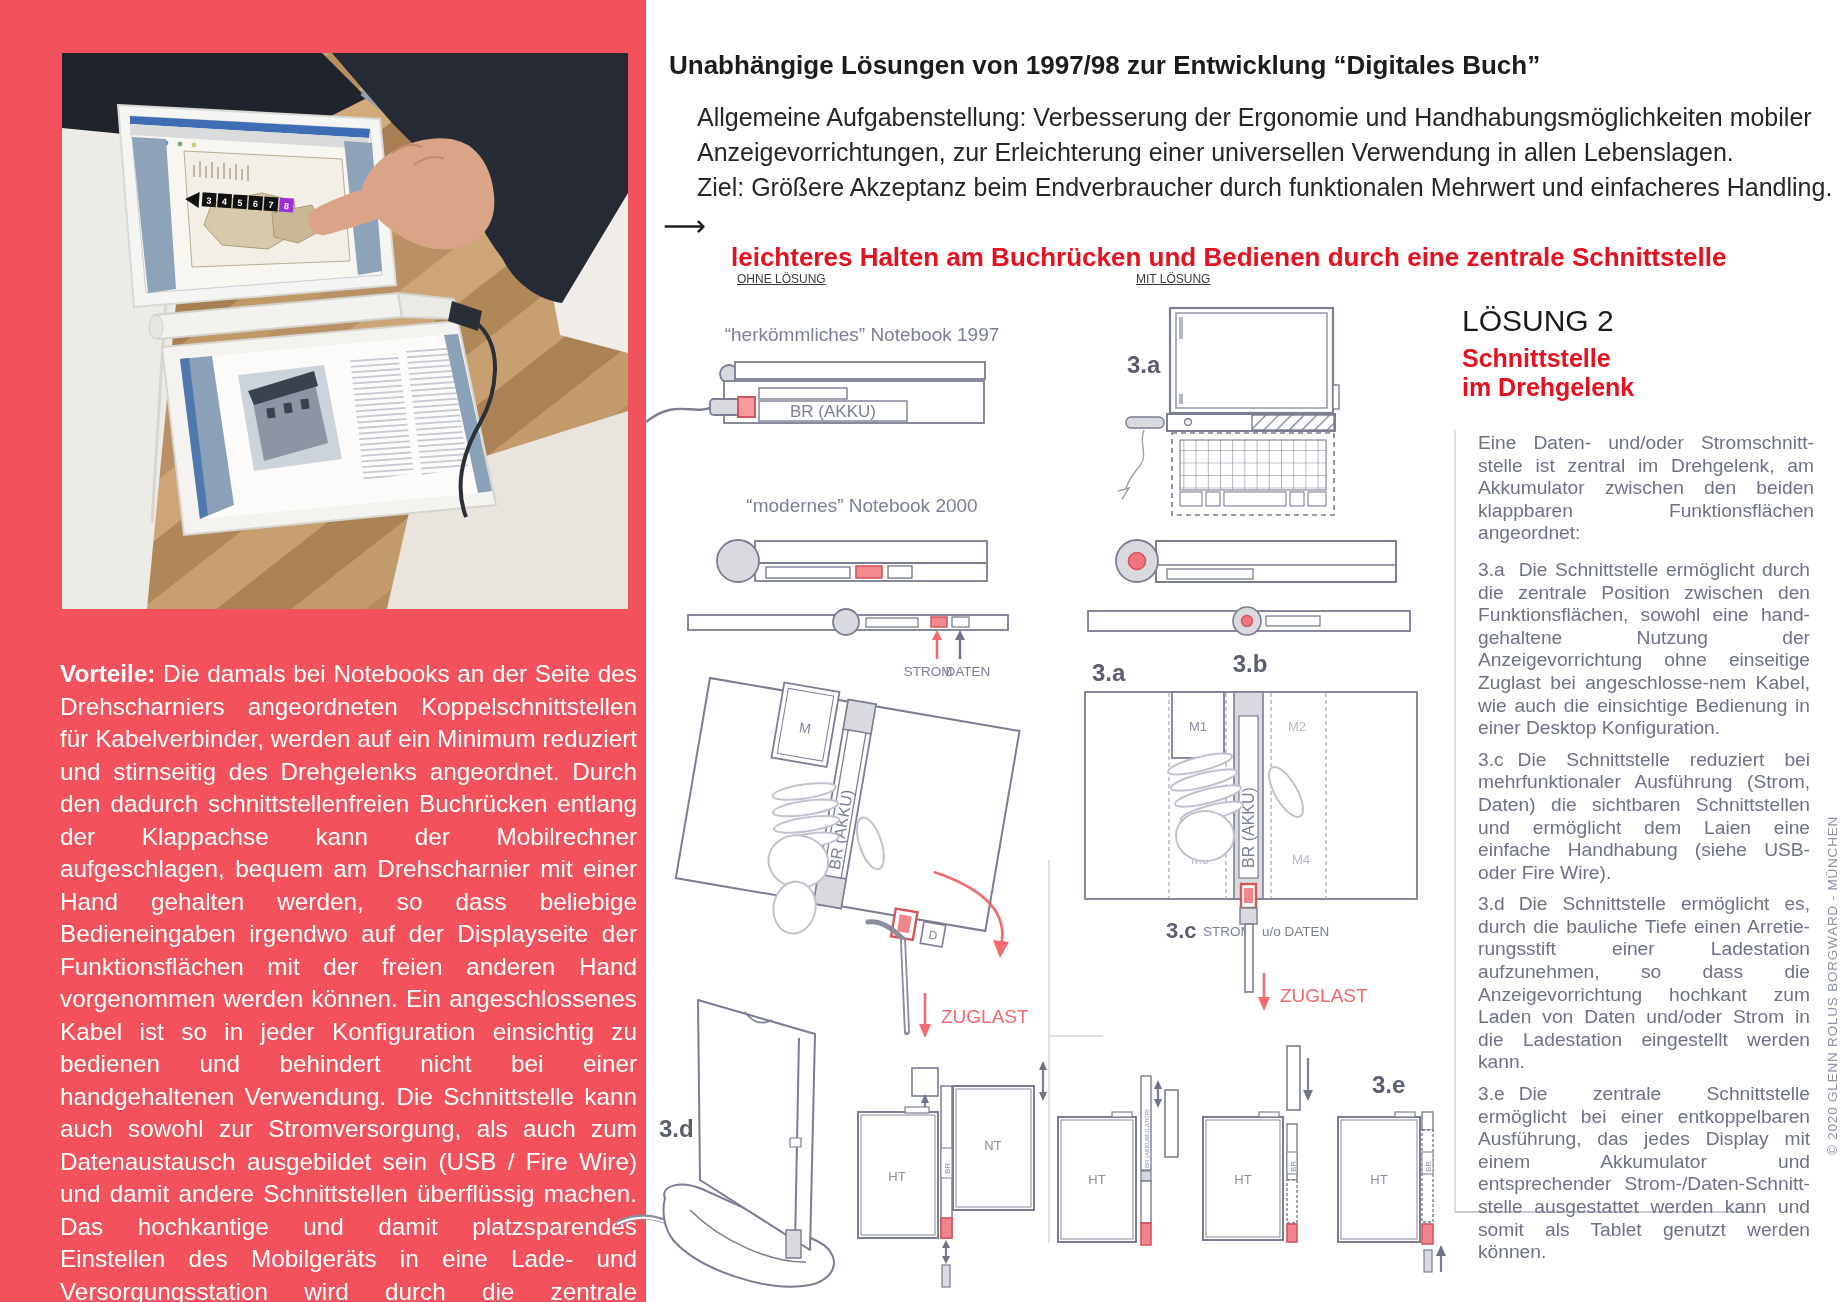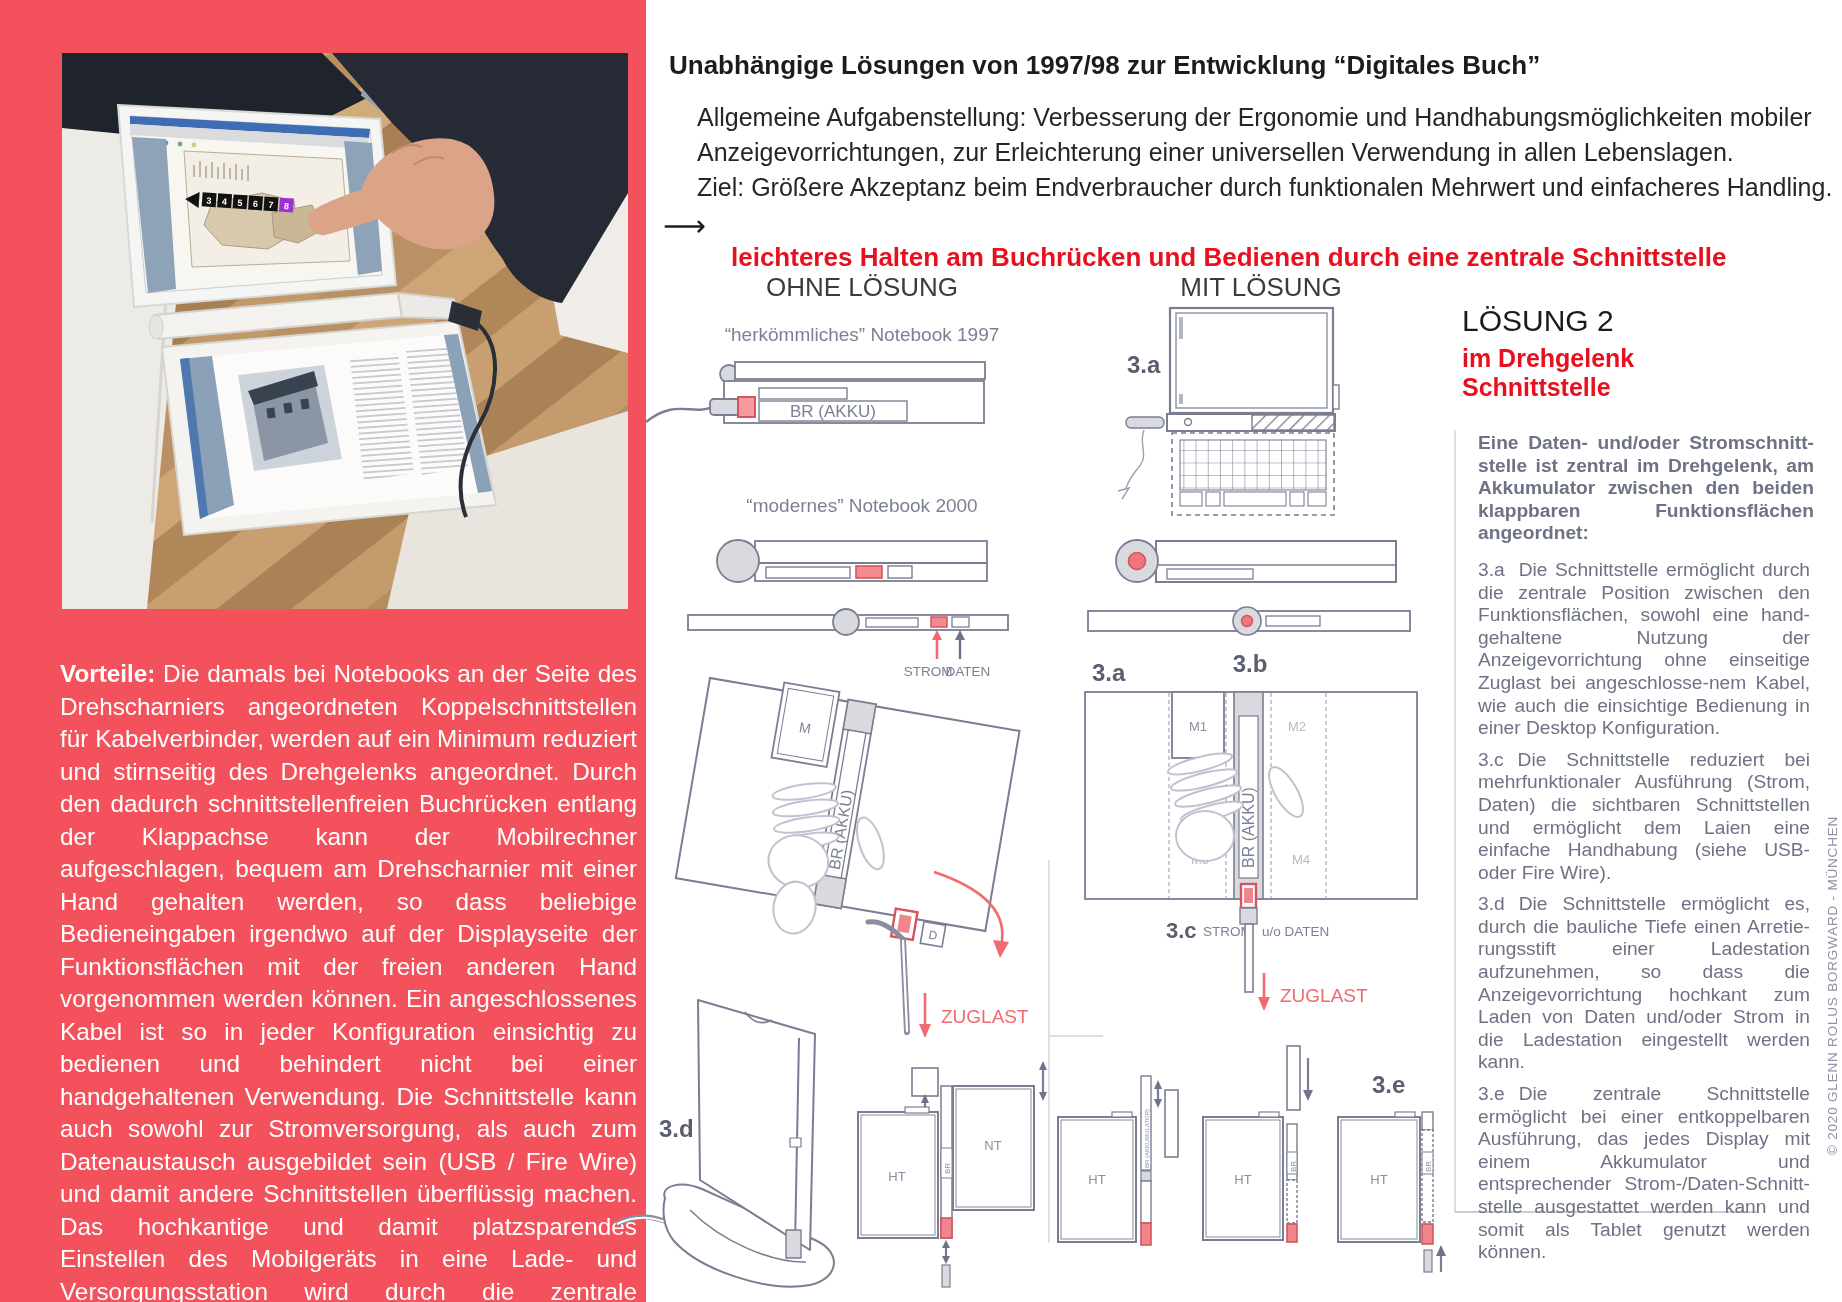--- a/index.html
+++ b/index.html
@@ -17,7 +17,7 @@
              line-height:35px;white-space:pre-line;margin-left:28px;}
   .arrow{position:absolute;left:663px;top:208px;font-size:30px;color:#1c1c1c;}
   .highlight{position:absolute;left:731px;top:212px;width:1060px;font-size:26px;font-weight:bold;color:#e8101f;margin-top:30px;}
-  .collabel{position:absolute;top:272px;font-size:26px;color:#3a3a40;text-align:center;width:250px;}
+  .collabel{position:absolute;top:272px;font-size:12px;color:#3a3a40;width:250px;text-decoration:underline;}
   .collabel.ohne{left:737px;}
   .collabel.mit{left:1136px;}
   

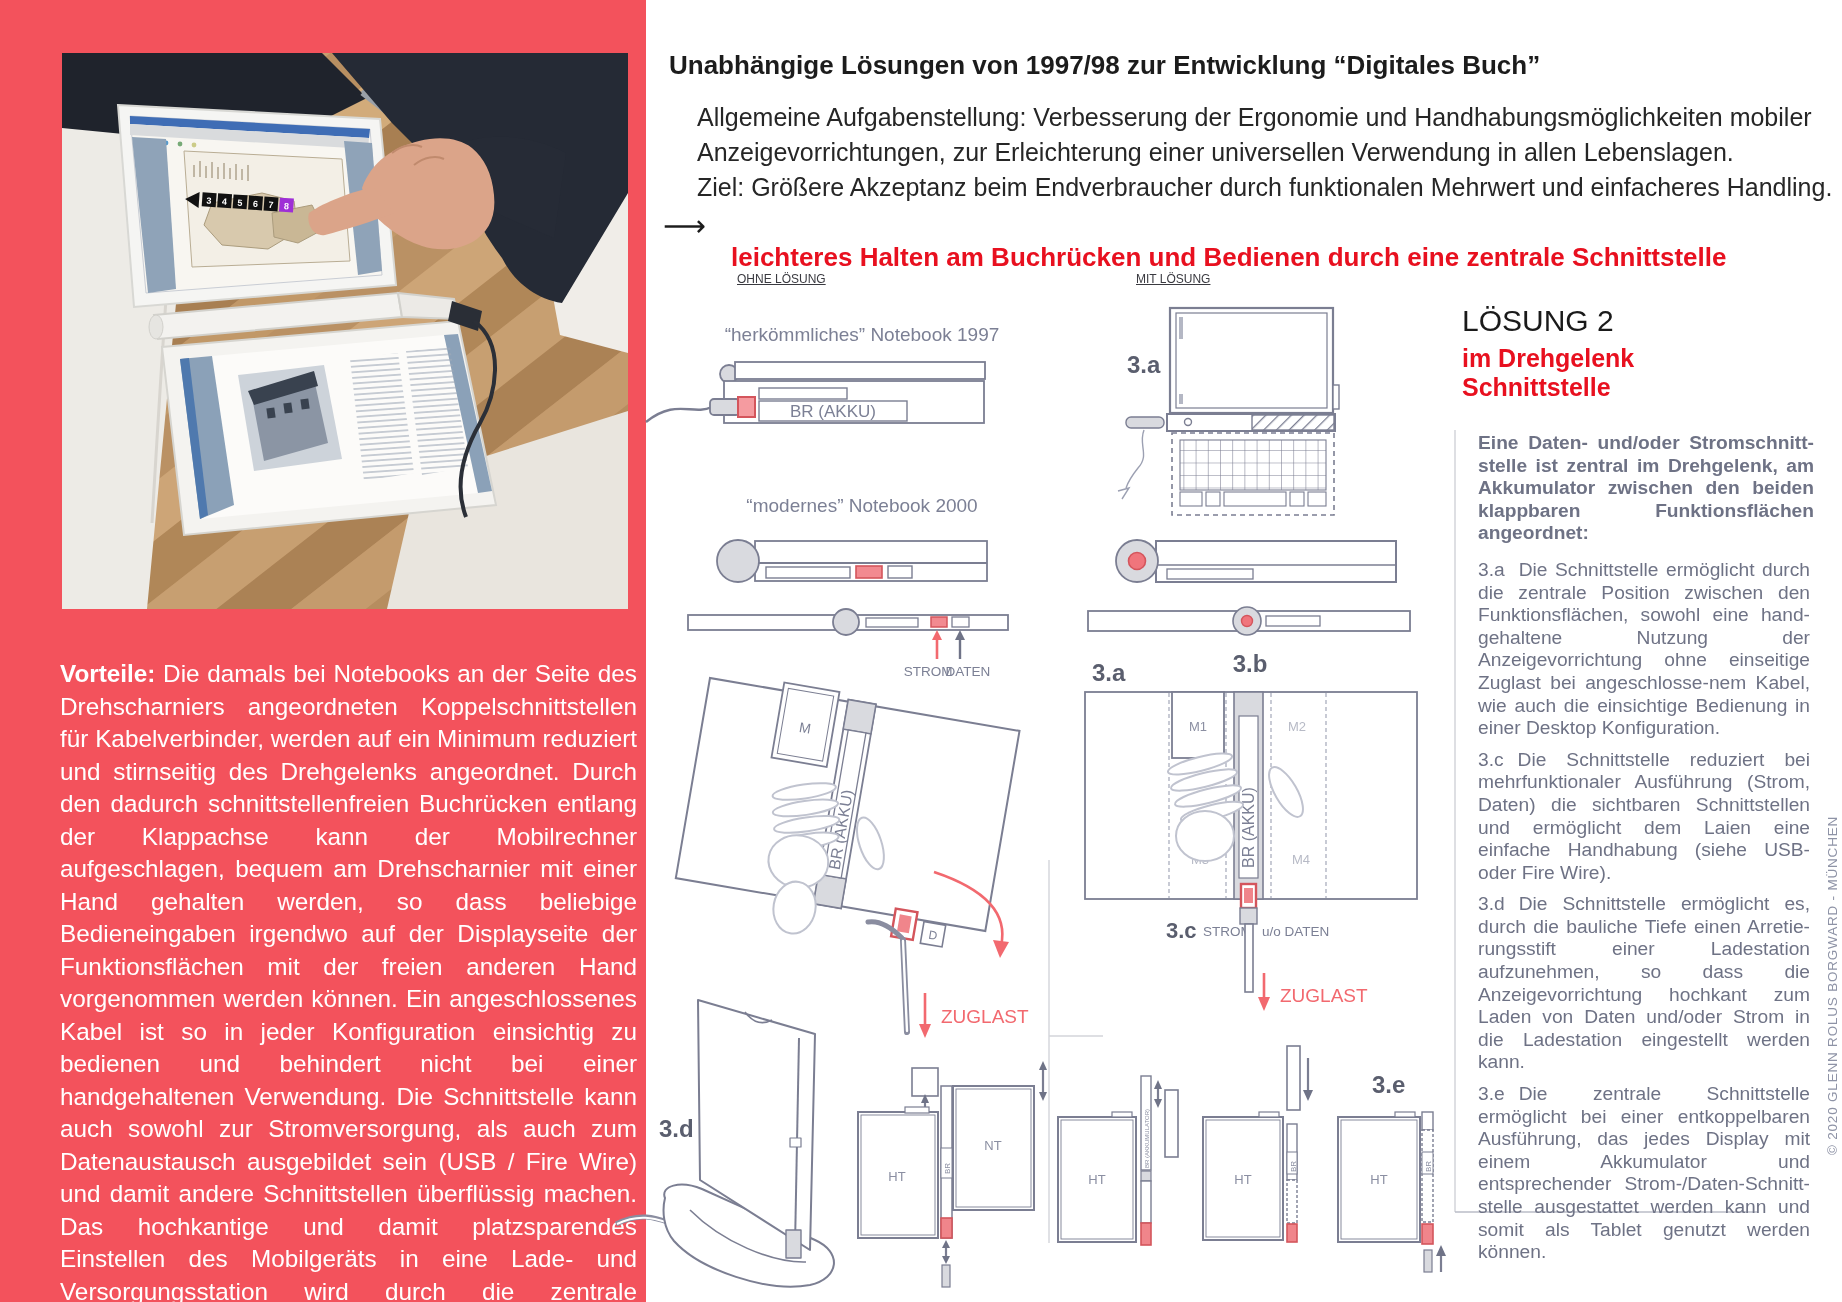--- a/index.html
+++ b/index.html
@@ -417,8 +417,8 @@
 
   <div class="solution">
     <div class="sol-head">LÖSUNG 2</div>
+    <div class="sol-sub">Schnittstelle</div>
     <div class="sol-sub">im Drehgelenk</div>
-    <div class="sol-sub">Schnittstelle</div>
     <div class="sol-body">
       <p class="sol-intro">Eine Daten- und/oder Stromschnitt-stelle ist zentral im Drehgelenk, am Akkumulator zwischen den beiden klappbaren Funktionsflächen angeordnet:</p>
       <p class="sol-p"><span class="pnum">3.a</span><span>Die Schnittstelle ermöglicht durch die zentrale Position zwischen den Funktionsflächen, sowohl eine hand-gehaltene Nutzung der Anzeigevorrichtung ohne einseitige Zuglast bei angeschlosse-nem Kabel, wie auch die einsichtige Bedienung in einer Desktop Konfiguration.</span></p>

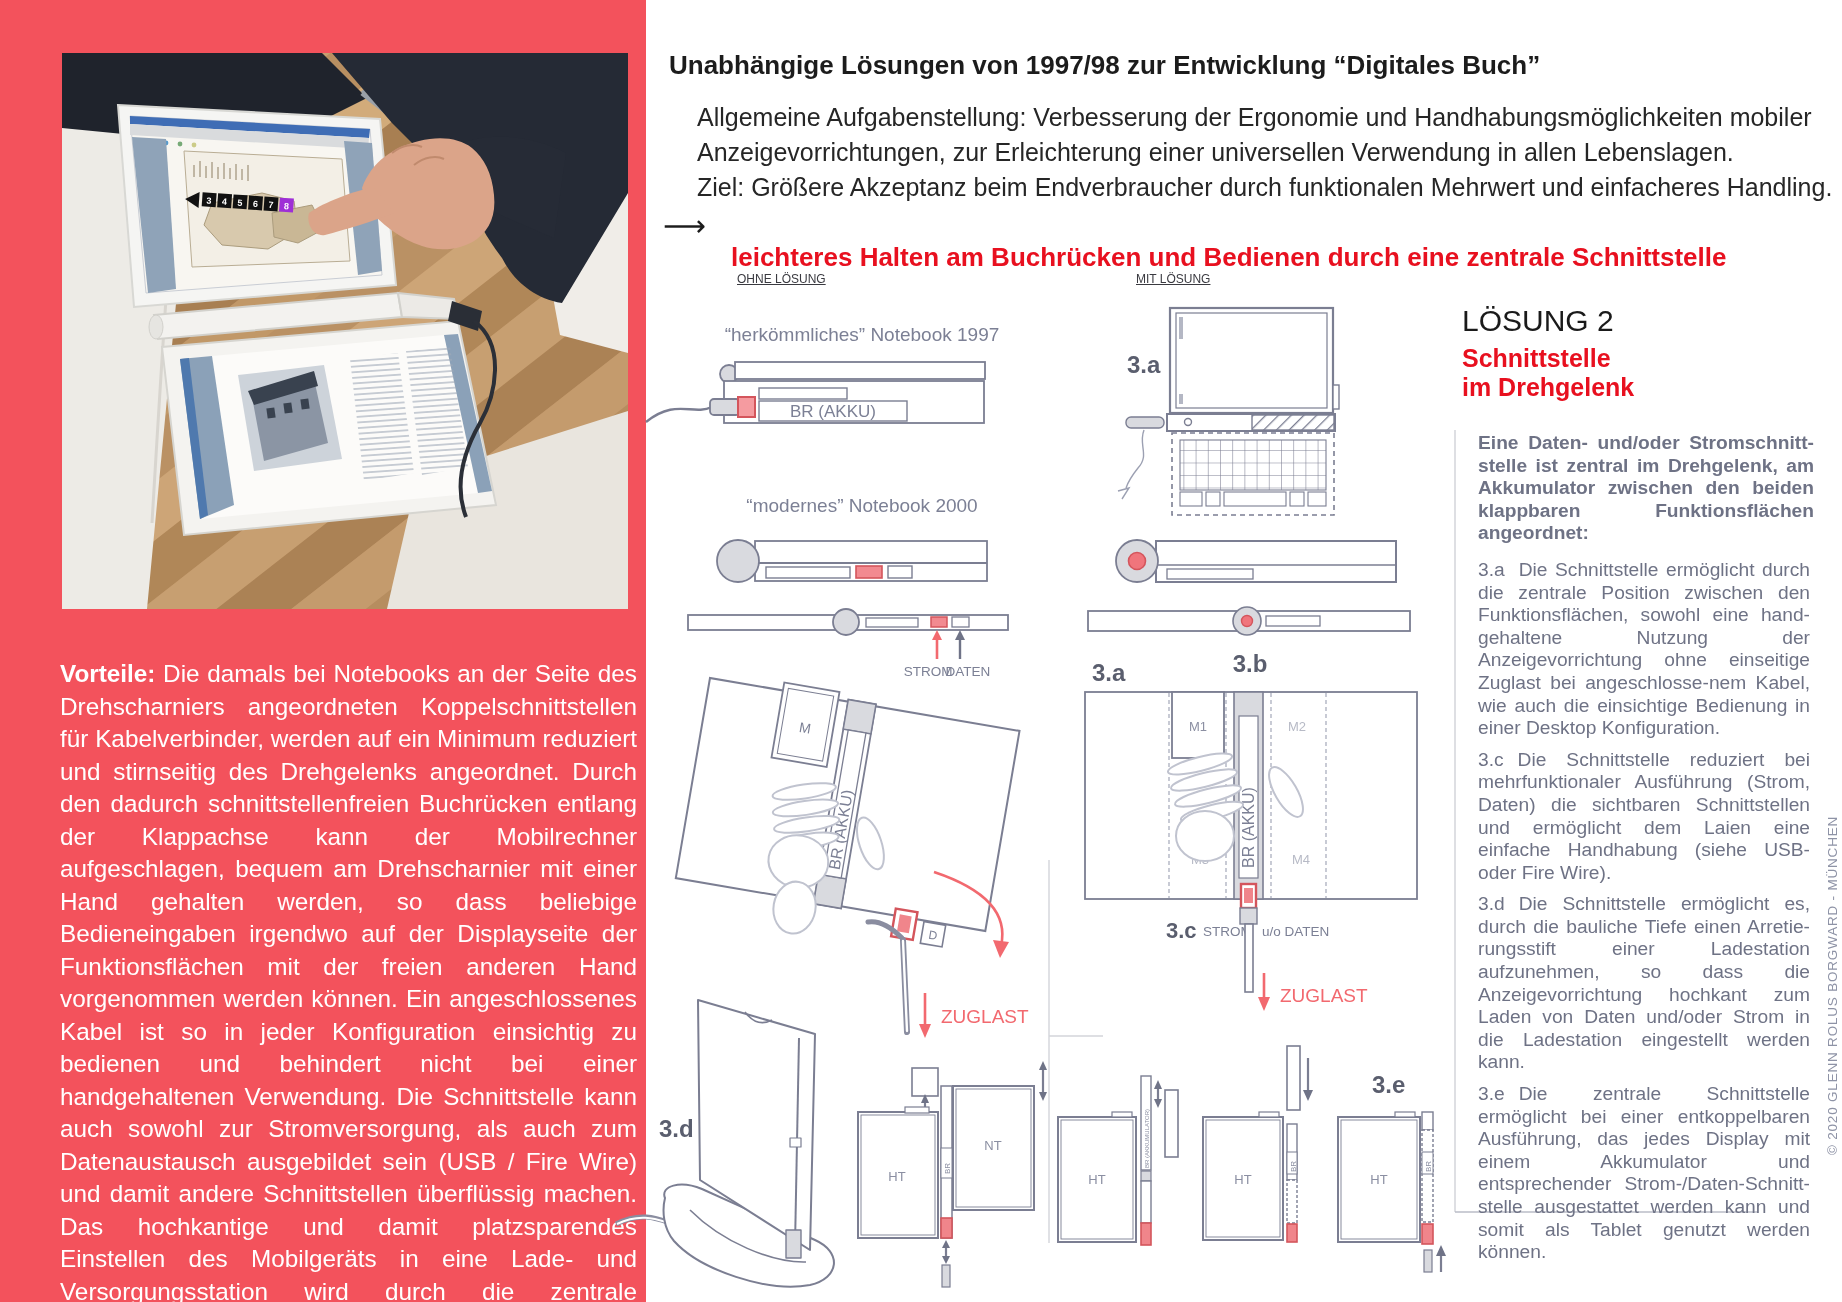--- a/index.html
+++ b/index.html
@@ -25,7 +25,7 @@
   .sol-head{font-size:30px;font-weight:normal;color:#1a1a1a;margin:0 0 6px 0;}
   .sol-sub{font-size:25px;line-height:29px;font-weight:bold;color:#e8101f;margin:0;}
   .sol-body{margin:30px 0 0 16px;width:336px;font-size:19.2px;line-height:22.6px;text-align:justify;}
-  .sol-intro{font-weight:bold;margin-bottom:14px;}
+  .sol-intro{font-weight:normal;margin-bottom:14px;}
   .sol-p{margin:0 4px 9px 0;}
   .sol-p .pnum{margin-right:14px;}
   .copyright{position:absolute;left:1602px;top:978px;width:460px;transform:rotate(-90deg);

